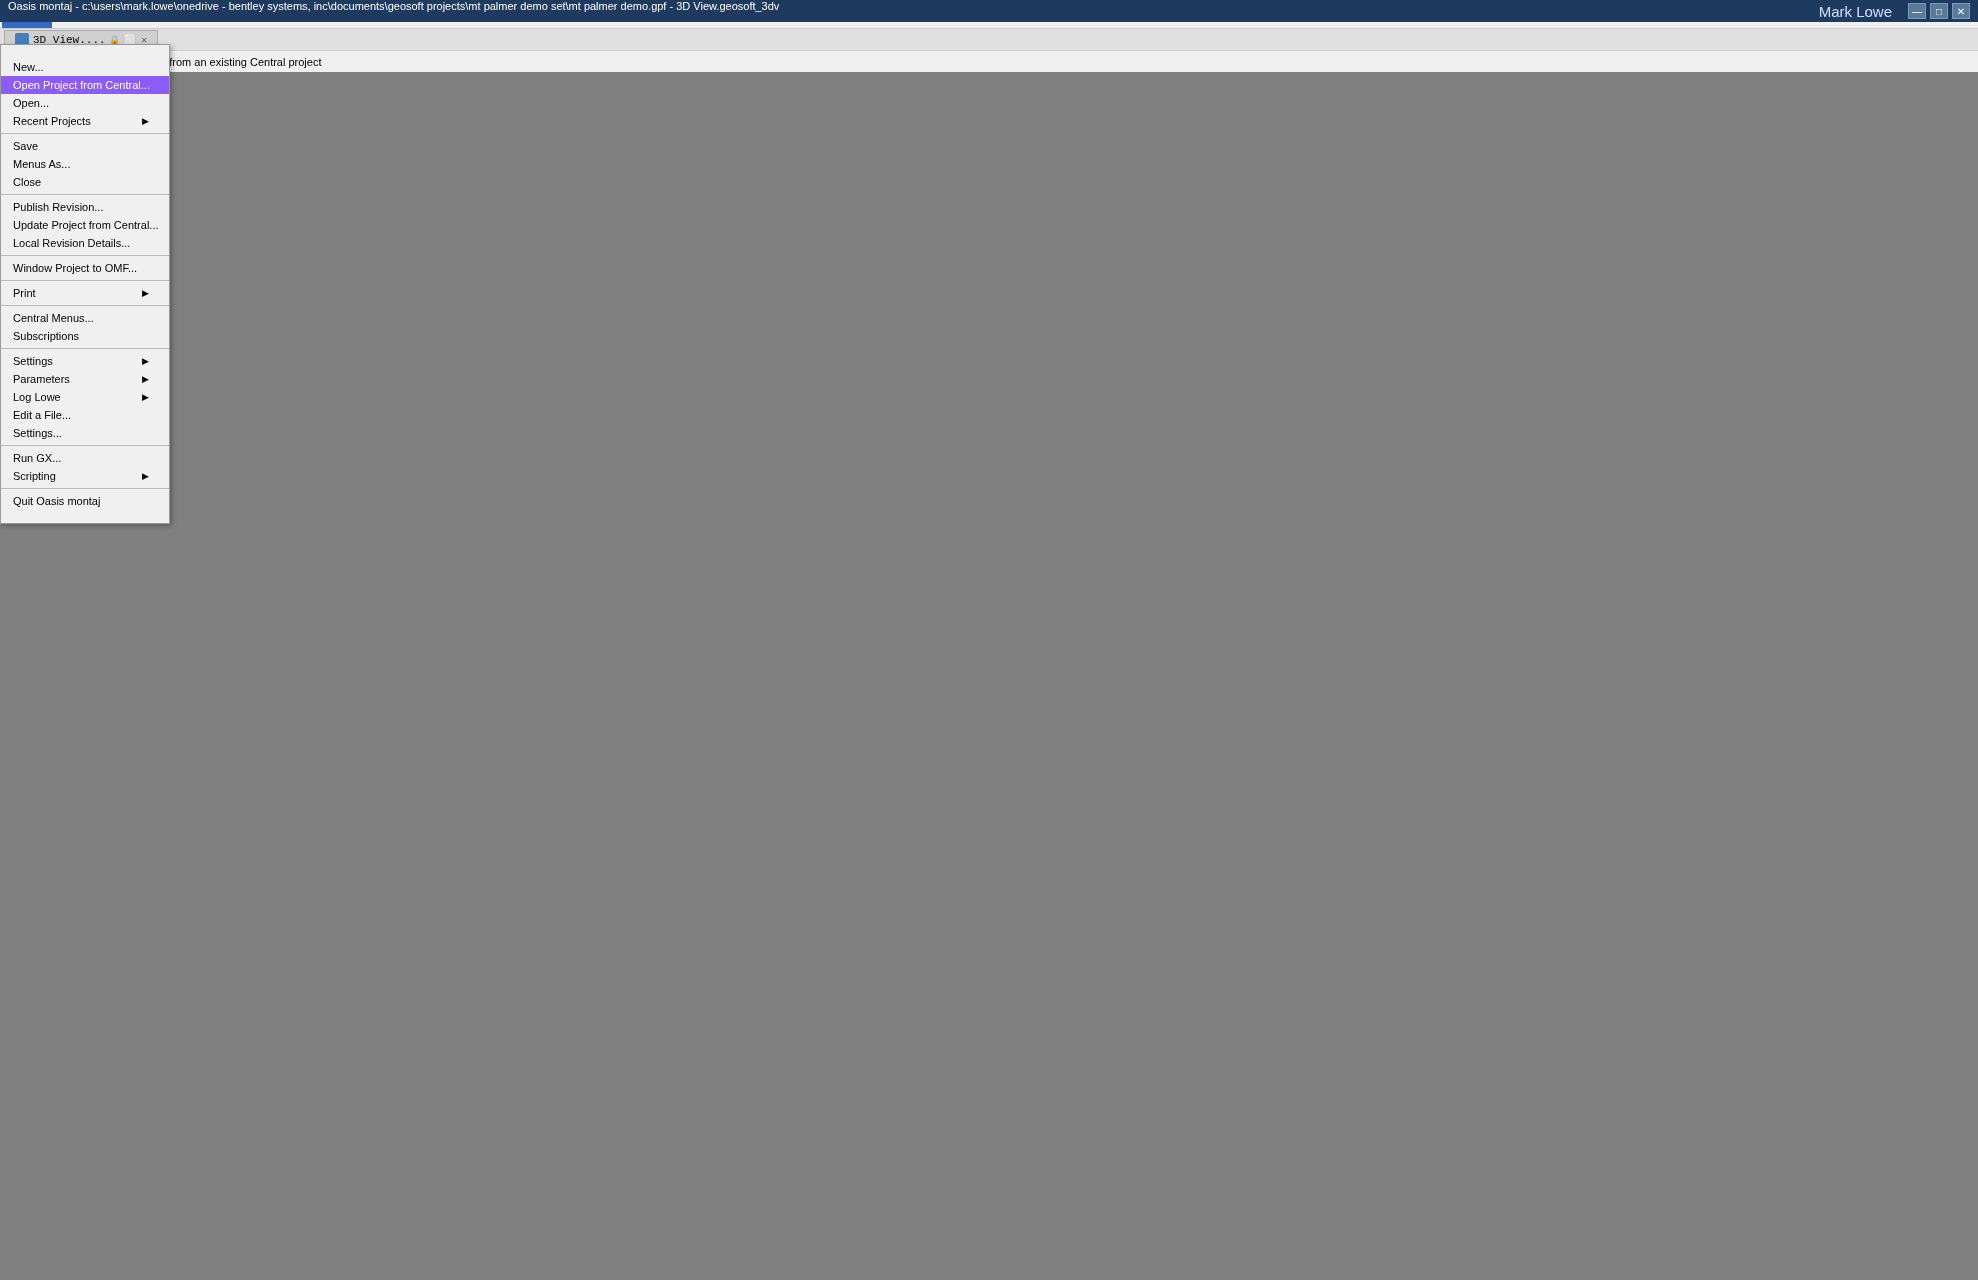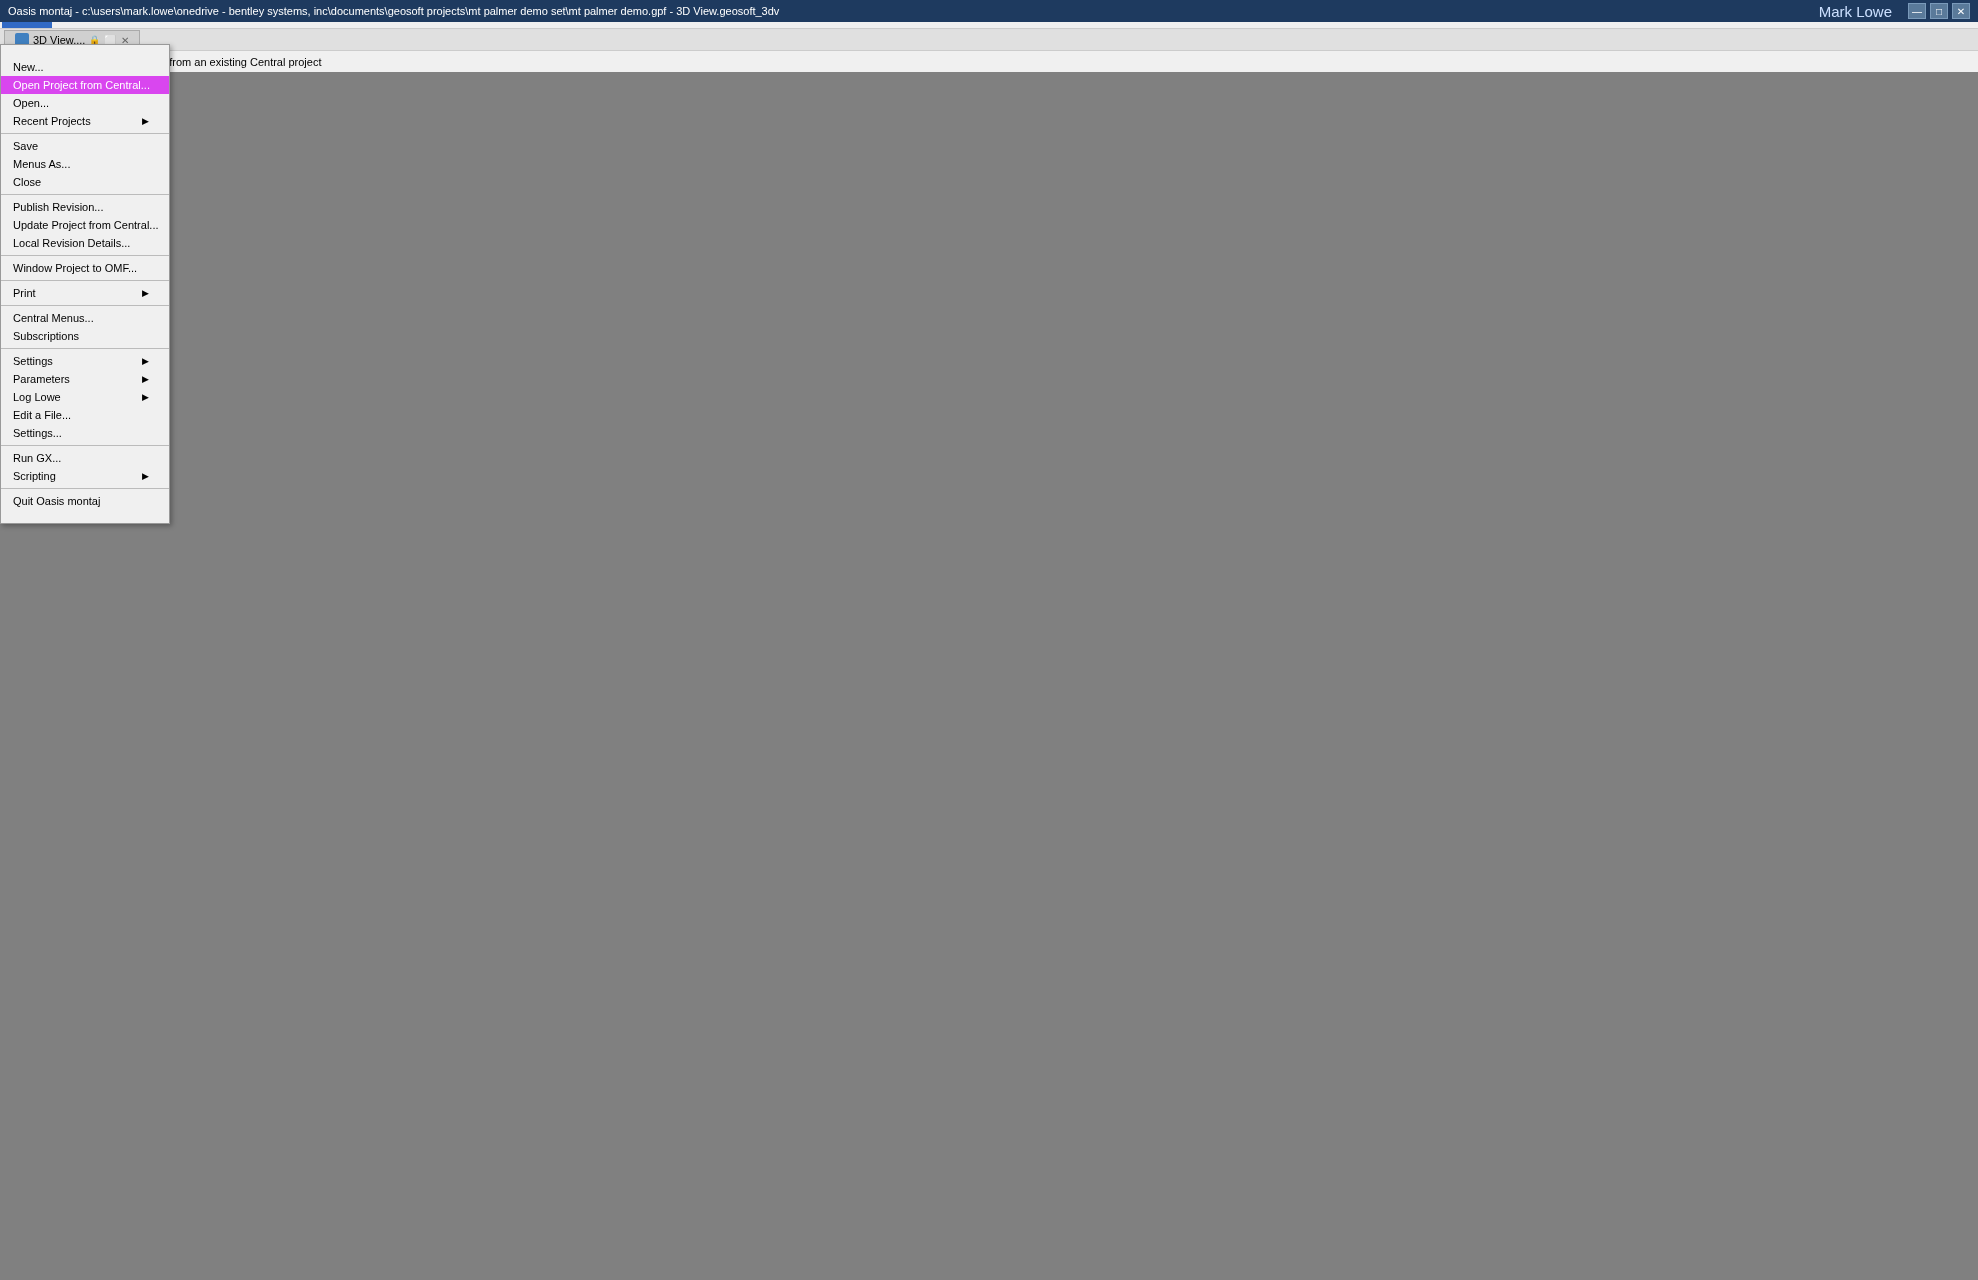--- a/index.html
+++ b/index.html
@@ -24,7 +24,6 @@
       color: #ffffff;
       height: 22px;
       display: flex;
-      align-items: center;
       justify-content: space-between;
       padding: 0 8px;
       font-size: 11px;

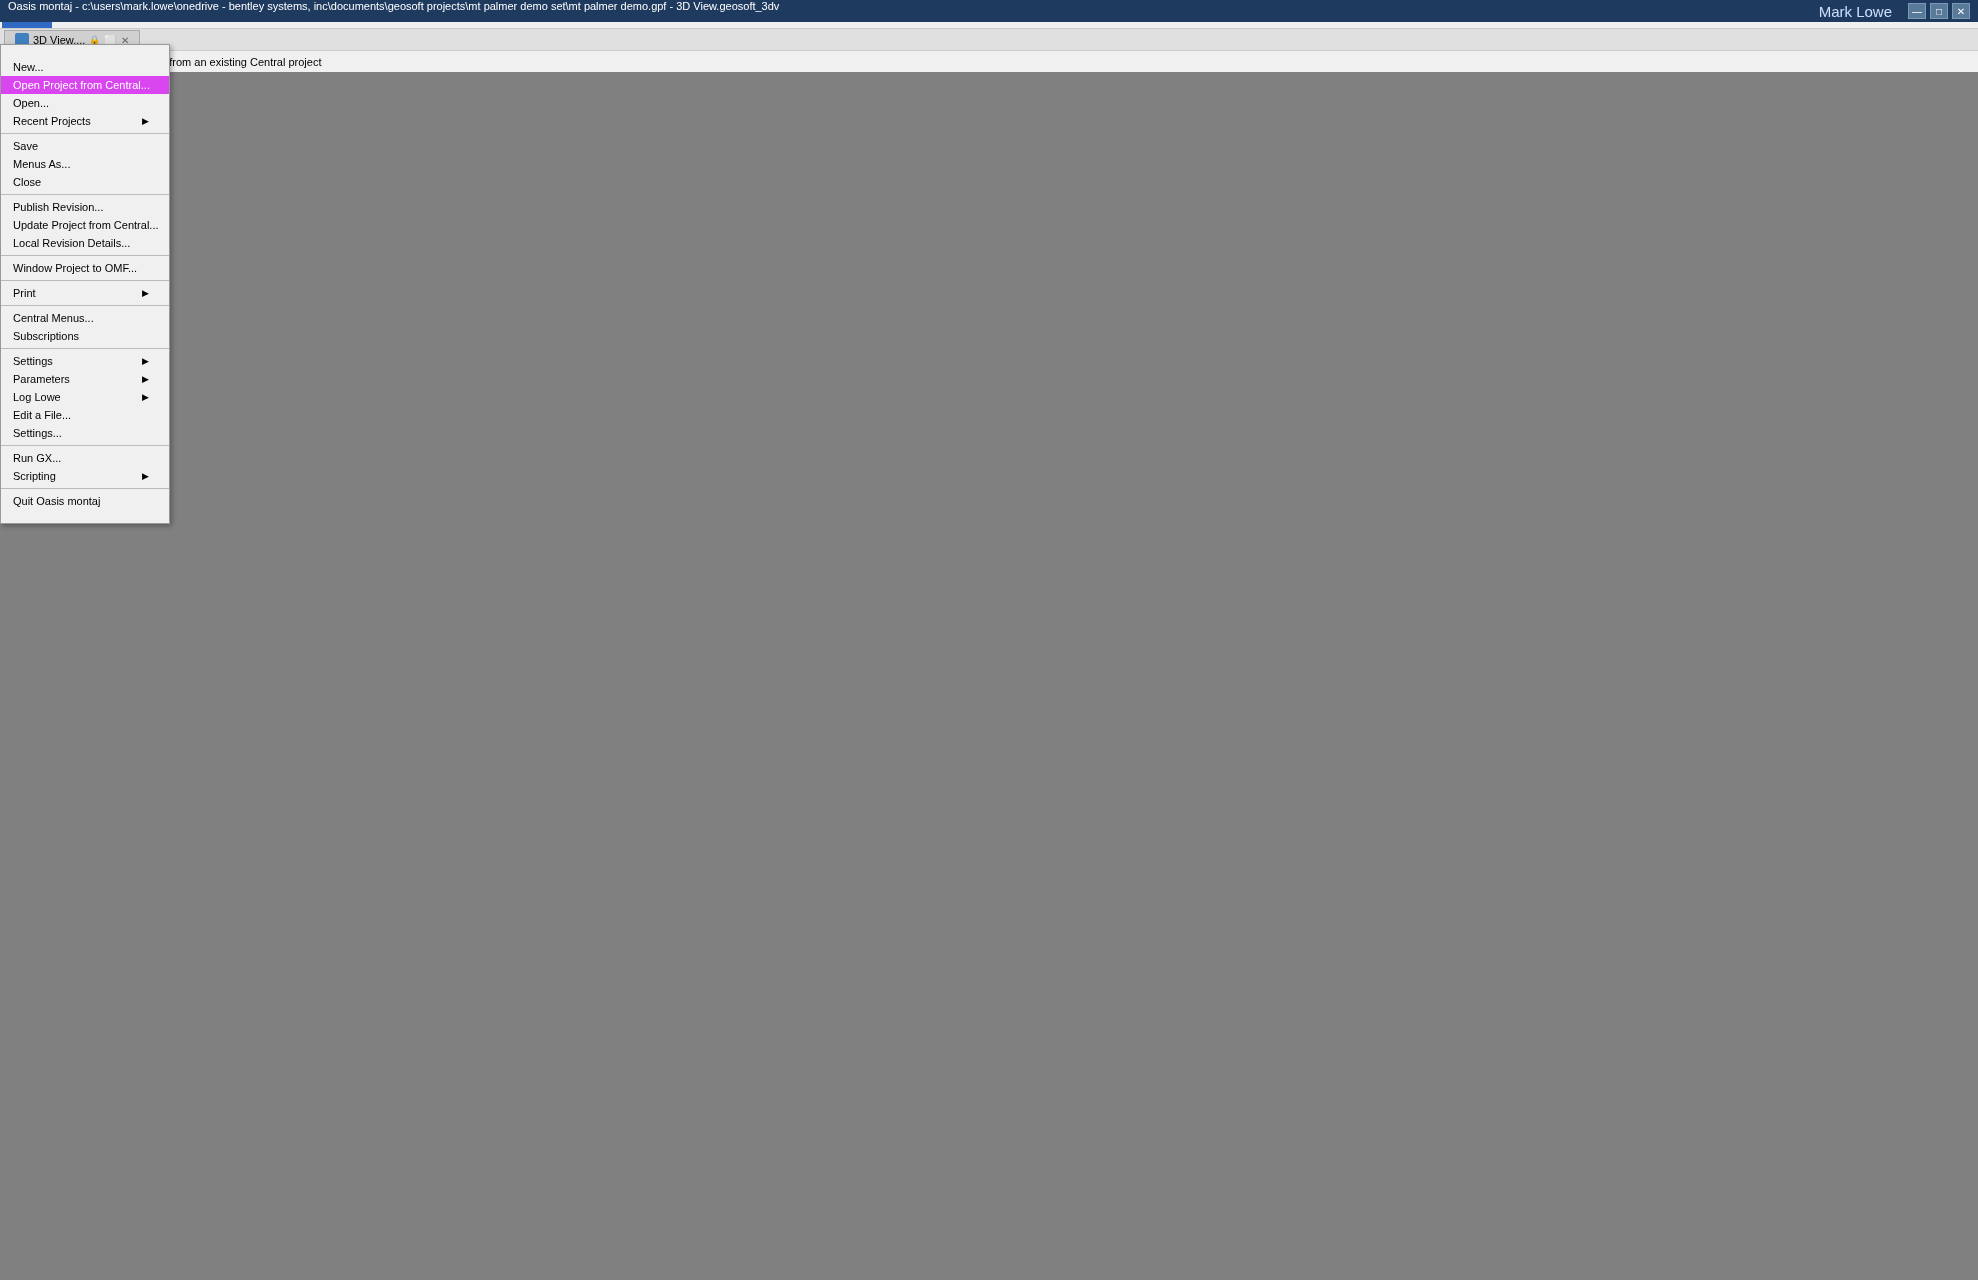--- a/index.html
+++ b/index.html
@@ -175,6 +175,7 @@
       gap: 4px;
       height: 20px;
       margin-right: 2px;
+      font-family: Liberation Mono, monospace;
     }
 
     .bottom-tab .tab-icon {

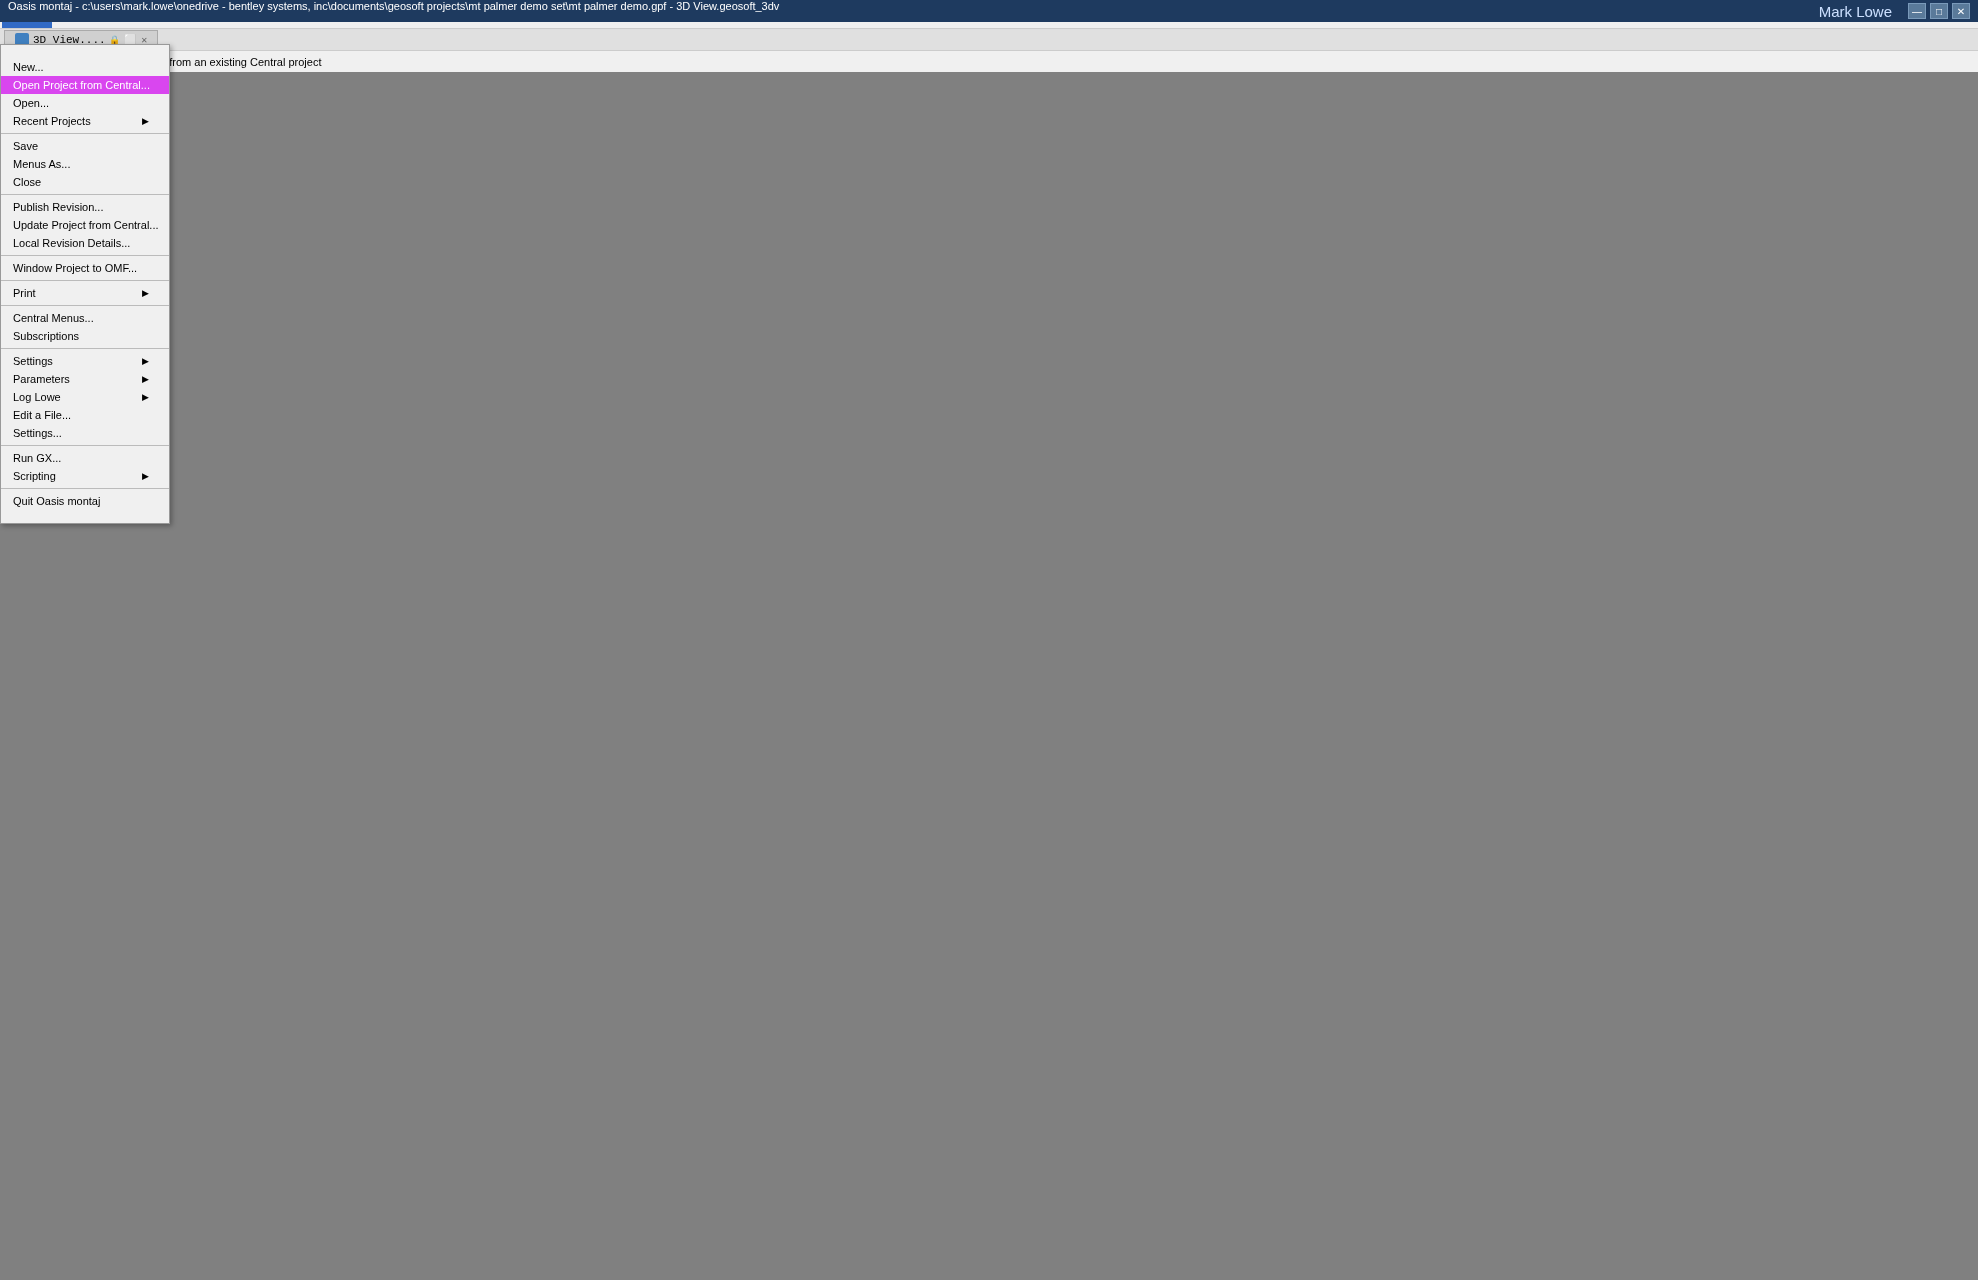--- a/index.html
+++ b/index.html
@@ -113,7 +113,7 @@
     }
 
     .menu-option.highlighted {
-      background: #d946ef;
+      background: #8b5cf6;
       color: white;
     }
 

